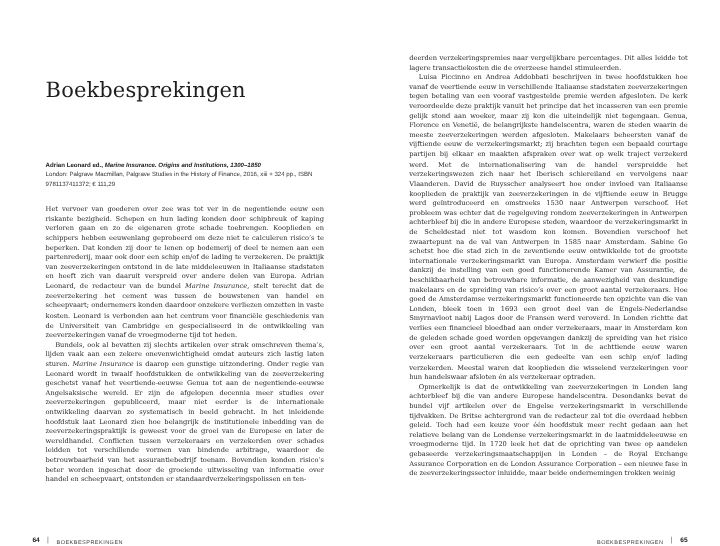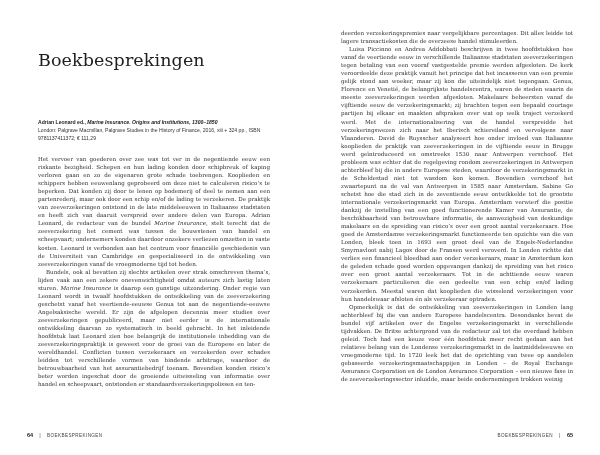--- a/index.html
+++ b/index.html
@@ -9,7 +9,7 @@
     font-family: "DejaVu Serif", "Liberation Serif", serif;
     position: relative;
   }
-  .page { position: absolute; top: 0; height: 369px; }
+  .page { position: absolute; top: 16px; height: 369px; }
   .page-left { left: 0; width: 300px; }
   .page-right { left: 300px; width: 300px; }
 

